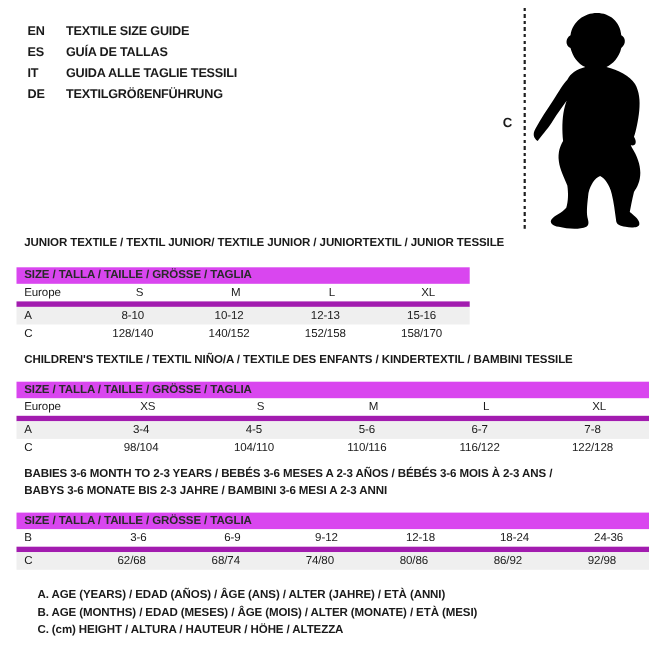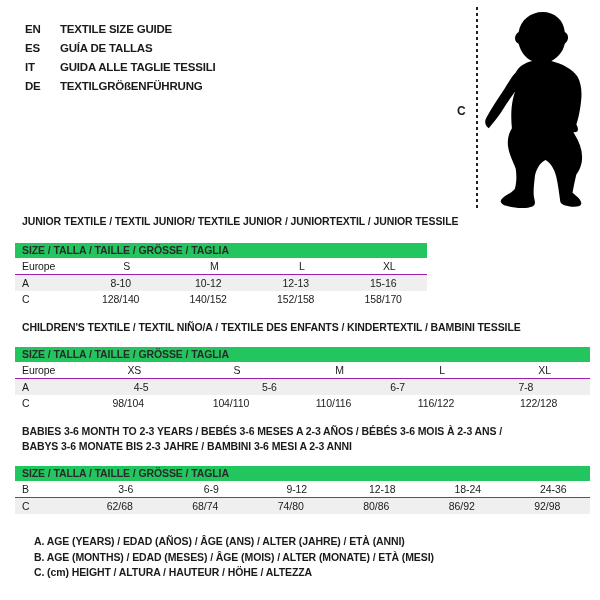--- a/index.html
+++ b/index.html
@@ -27,7 +27,7 @@
 
   
   .tbl{left:15px;}
-  .t-sizebar{height:15px;line-height:15px;background:#22c55e;color:#2a2a2a;
+  .t-sizebar{height:15px;line-height:15px;background:#d946ef;color:#2a2a2a;
     font-size:10.5px;font-weight:600;padding-left:7px;letter-spacing:-0.1px;}
   .t-row{display:flex;height:16px;line-height:16px;font-size:10.5px;letter-spacing:-0.1px;}
   .t-row.shaded{background:#efefef;}

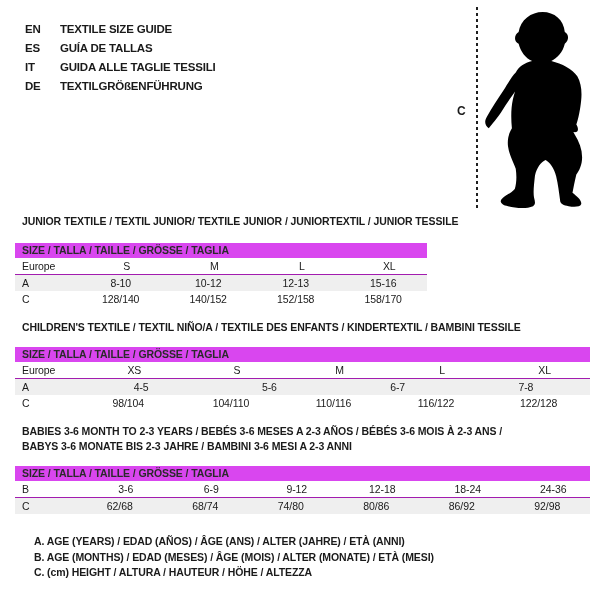--- a/index.html
+++ b/index.html
@@ -31,7 +31,7 @@
     font-size:10.5px;font-weight:600;padding-left:7px;letter-spacing:-0.1px;}
   .t-row{display:flex;height:16px;line-height:16px;font-size:10.5px;letter-spacing:-0.1px;}
   .t-row.shaded{background:#efefef;}
-  .t-row.ruled{border-bottom:1px solid #a21caf;gap:12px;}
+  .t-row.ruled{border-bottom:5px solid #a21caf;gap:12px;}
   .t-label{width:55px;padding-left:7px;flex:0 0 auto;}
   .t-cell{flex:1 1 0;text-align:center;}
 

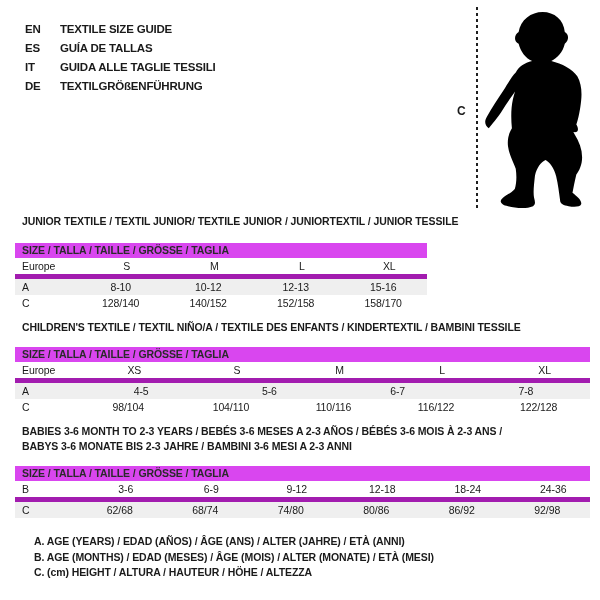--- a/index.html
+++ b/index.html
@@ -144,6 +144,7 @@
     </div>
     <div class="t-row shaded">
       <div class="t-label">A</div>
+      <div class="t-cell">3-4</div>
       <div class="t-cell">4-5</div>
       <div class="t-cell">5-6</div>
       <div class="t-cell">6-7</div>

